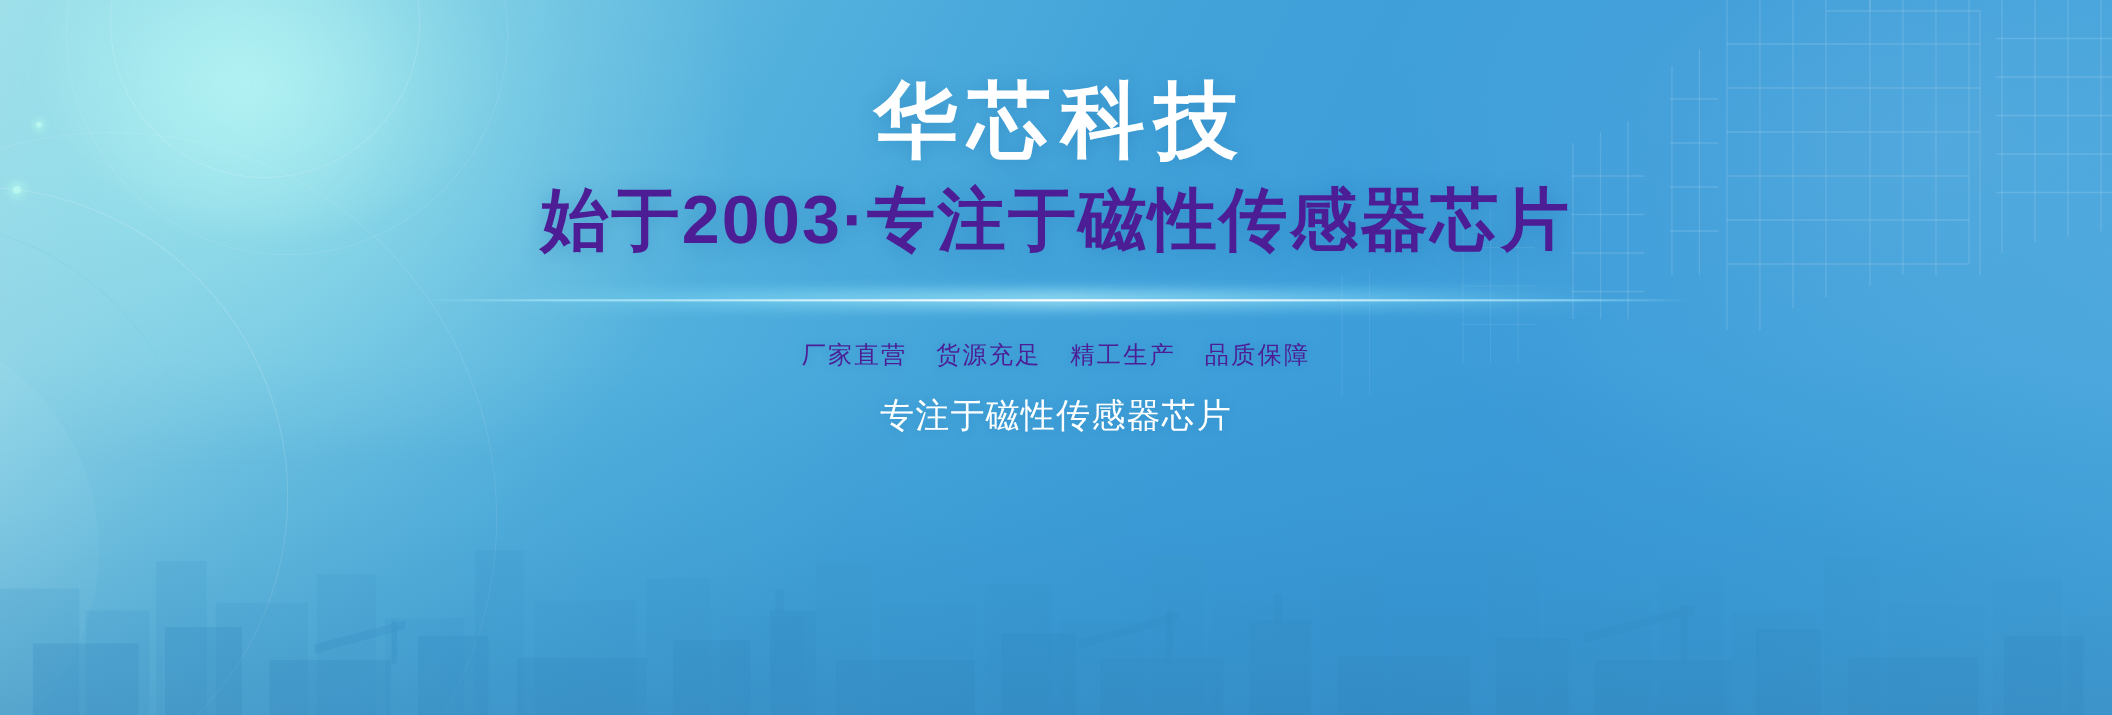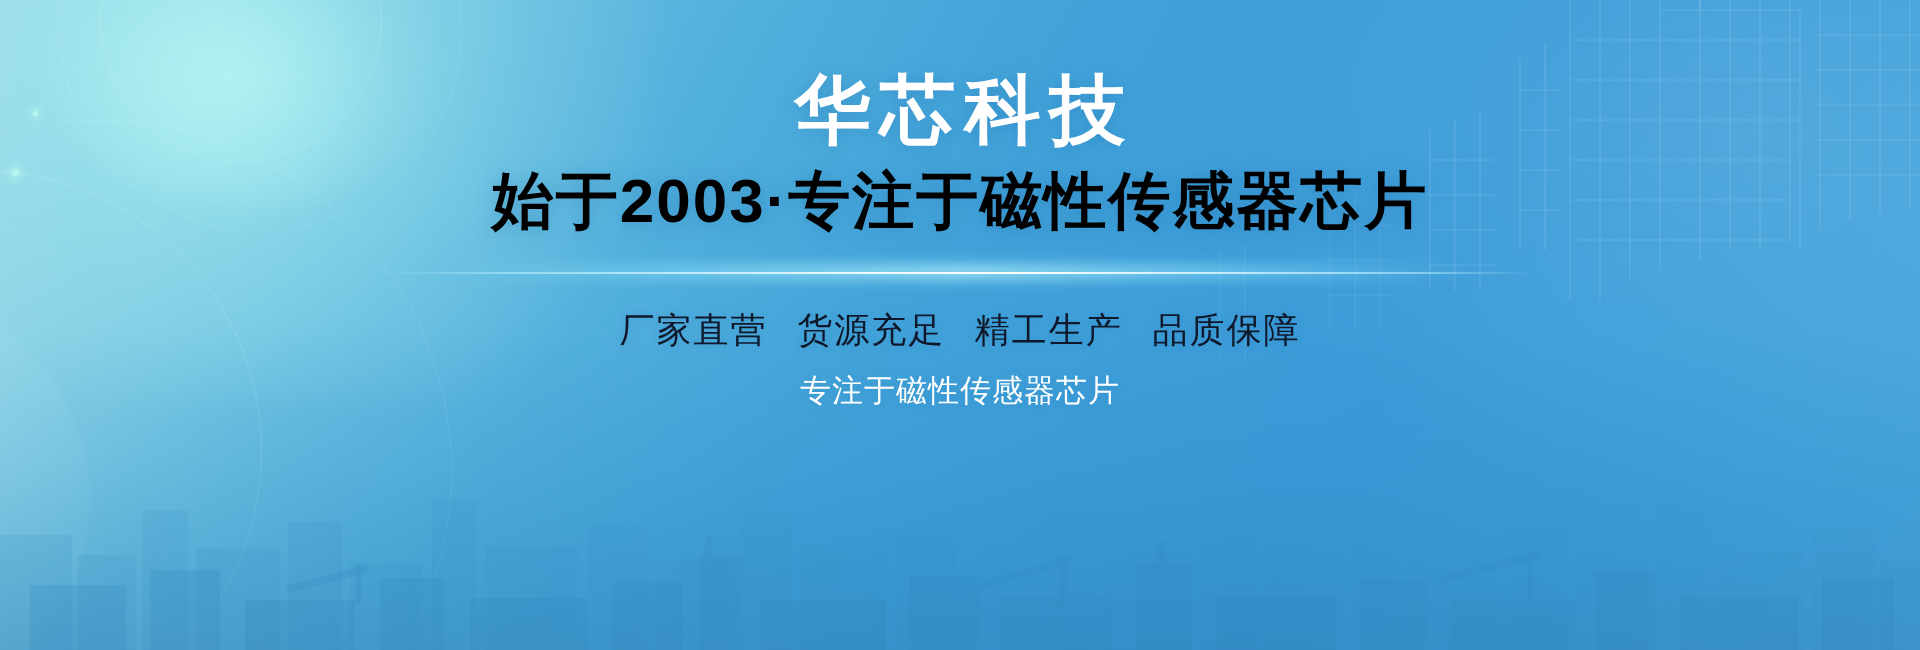--- a/index.html
+++ b/index.html
@@ -164,7 +164,7 @@
 
   .subtitle {
     margin-top: 22px;
-    color: #000000;
+    color: #4c1d95;
     font-size: 62px;
     font-weight: bold;
     letter-spacing: 2px;

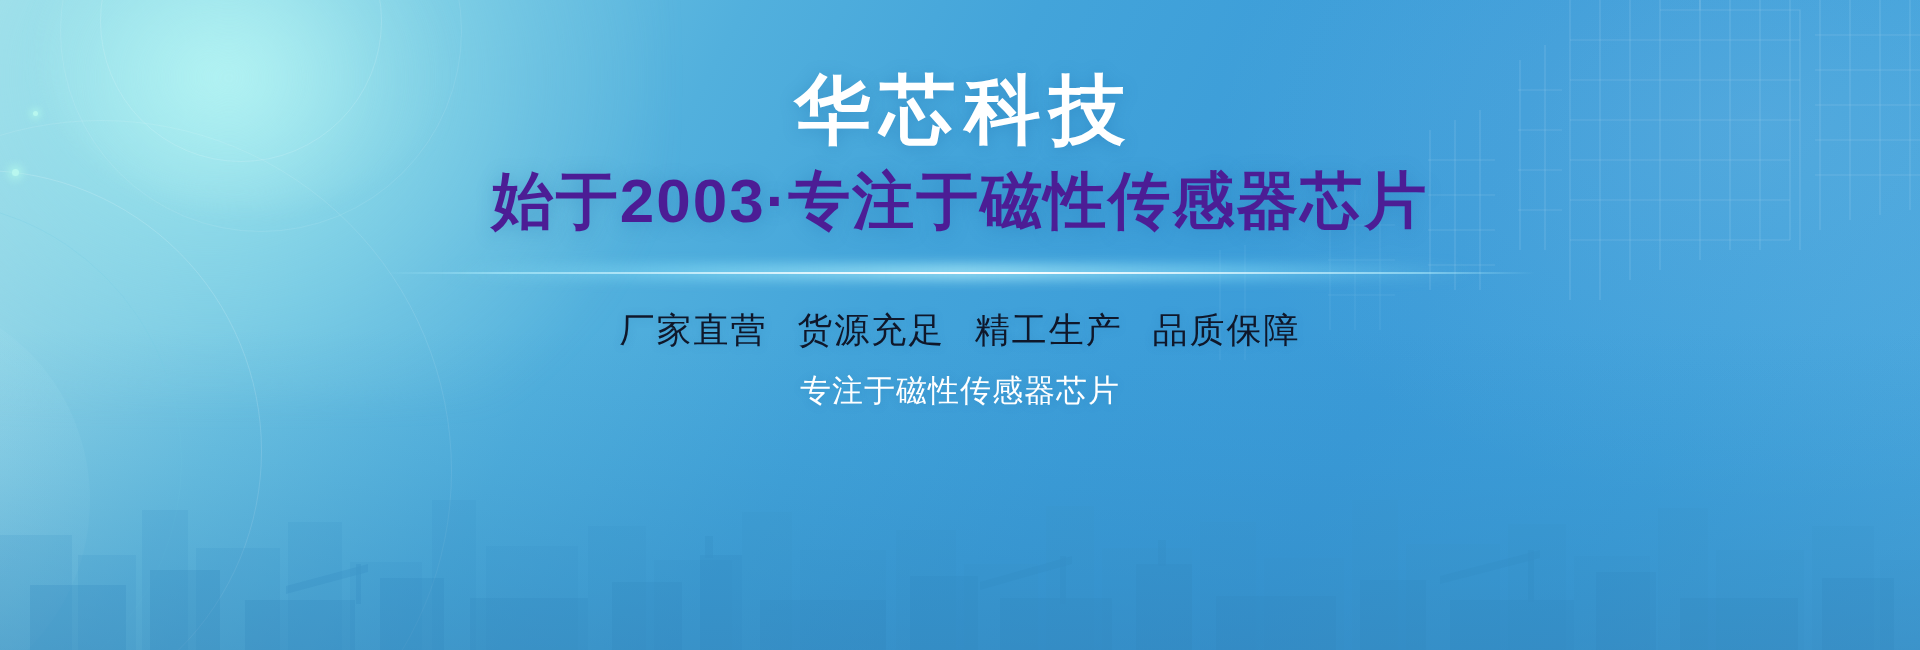--- a/index.html
+++ b/index.html
@@ -208,8 +208,8 @@
 
   .features {
     margin-top: 32px;
-    color: #0f172a;
-    font-size: 35px;
+    color: #4c1d95;
+    font-size: 22px;
     letter-spacing: 2px;
     line-height: 1;
     white-space: nowrap;

